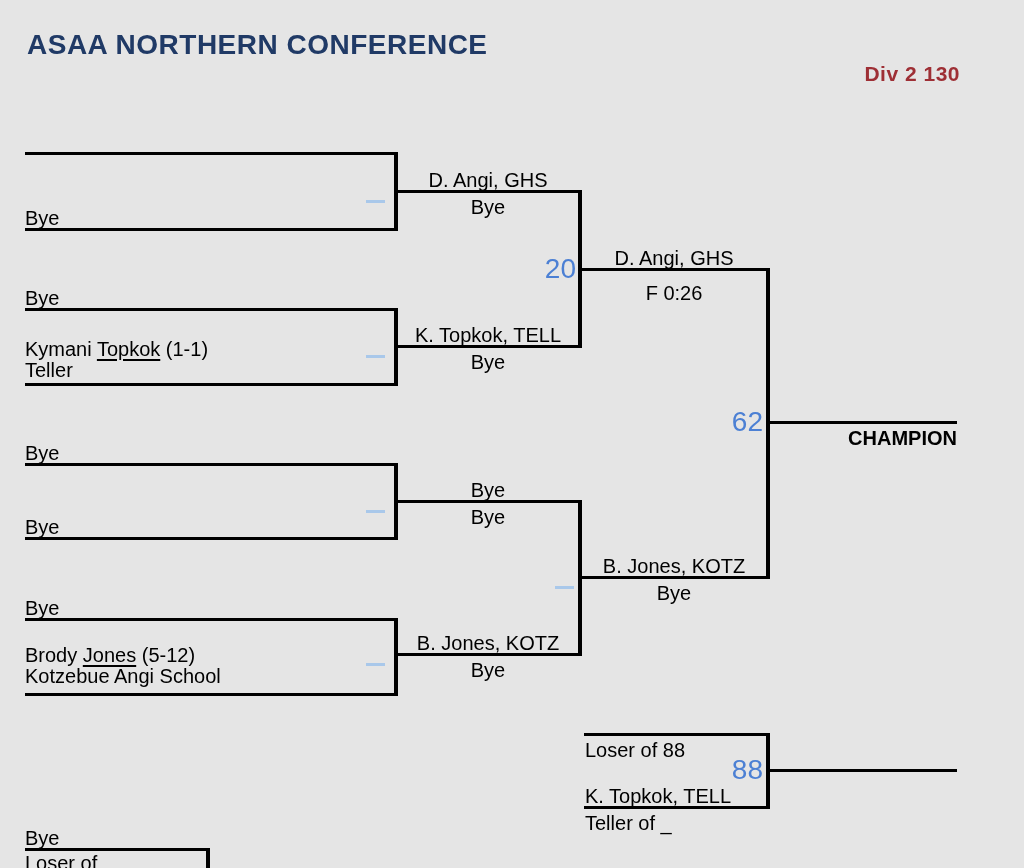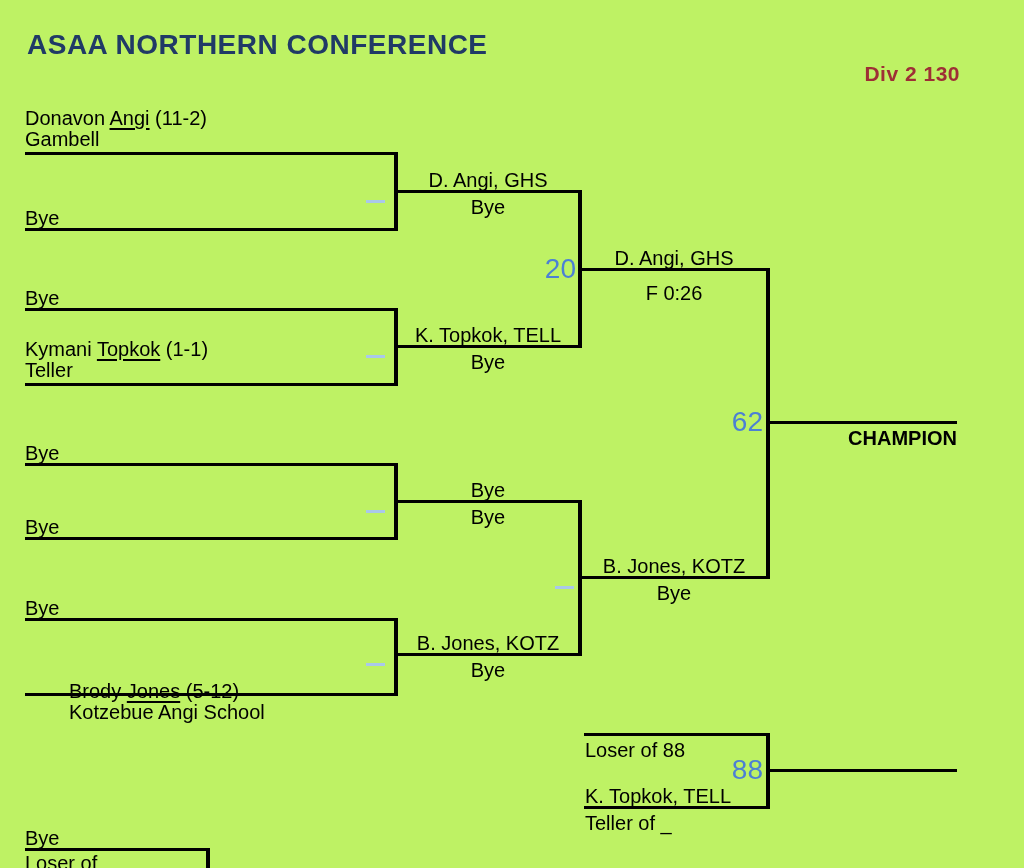--- a/index.html
+++ b/index.html
@@ -4,7 +4,7 @@
 <style>
   html,body{margin:0;padding:0;background:#fff;}
   .stage{
-    position:relative;width:1024px;height:868px;background:#bef264;
+    position:relative;width:1024px;height:868px;background:#e5e5e5;
     font-family:"Liberation Sans","DejaVu Sans",sans-serif;color:#000;
     overflow:hidden;
   }

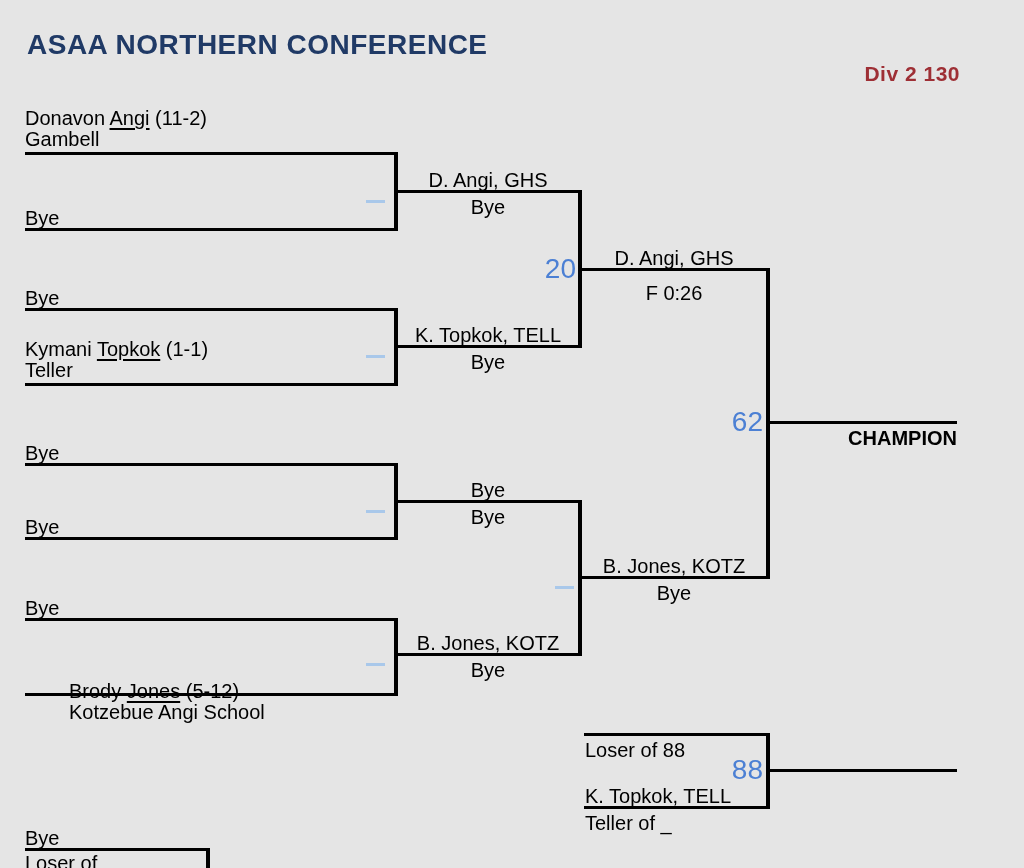--- a/index.html
+++ b/index.html
@@ -27,10 +27,6 @@
   <div class="title">ASAA NORTHERN CONFERENCE</div>
   <div class="division">Div 2 130</div>
 
-  <div class="label" style="left:25px;top:108px;">
-    <span>Donavon </span><span class="u">Angi</span><span> (11-2)</span><br>
-    <span>Gambell</span>
-  </div>
   <div class="label" style="left:25px;top:208px;"><span>Bye</span></div>
   <div class="label" style="left:25px;top:288px;"><span>Bye</span></div>
   <div class="label" style="left:25px;top:339px;">

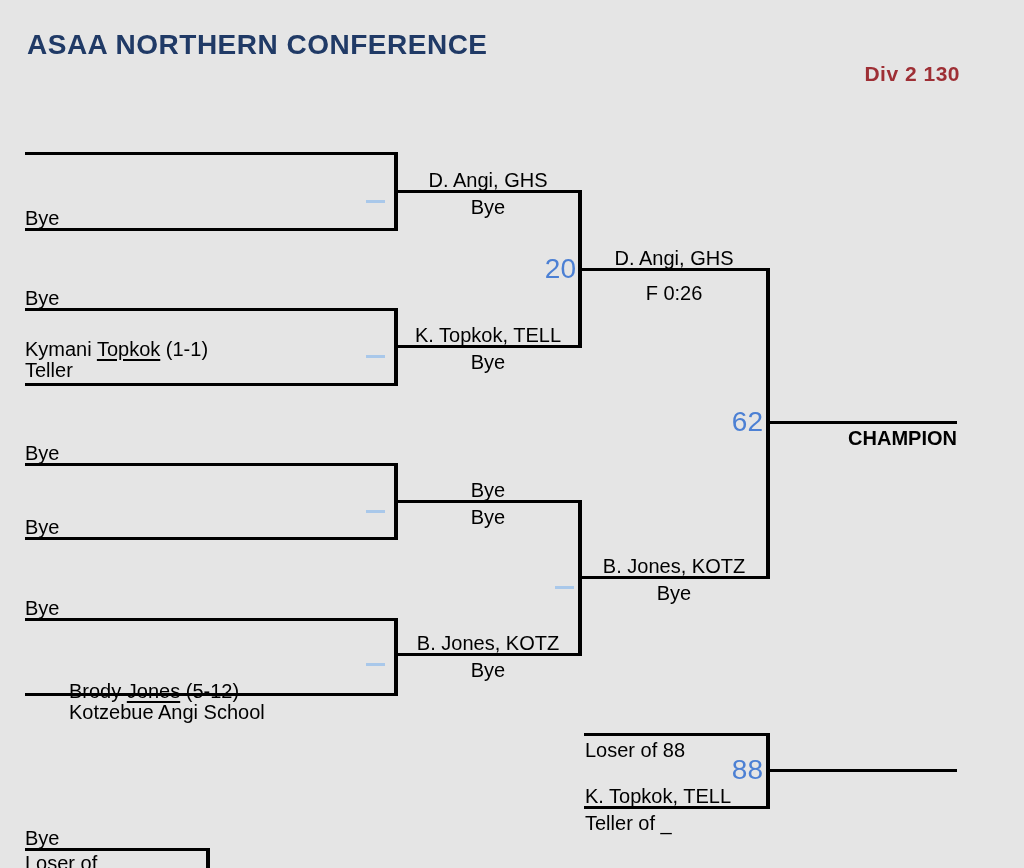--- a/index.html
+++ b/index.html
@@ -36,7 +36,7 @@
   <div class="label" style="left:25px;top:443px;"><span>Bye</span></div>
   <div class="label" style="left:25px;top:517px;"><span>Bye</span></div>
   <div class="label" style="left:25px;top:598px;"><span>Bye</span></div>
-  <div class="label" style="left:25px;top:681px;margin-left:44px;">
+  <div class="label" style="left:25px;top:645px;">
     <span>Brody </span><span class="u">Jones</span><span> (5-12)</span><br>
     <span>Kotzebue Angi School</span>
   </div>

